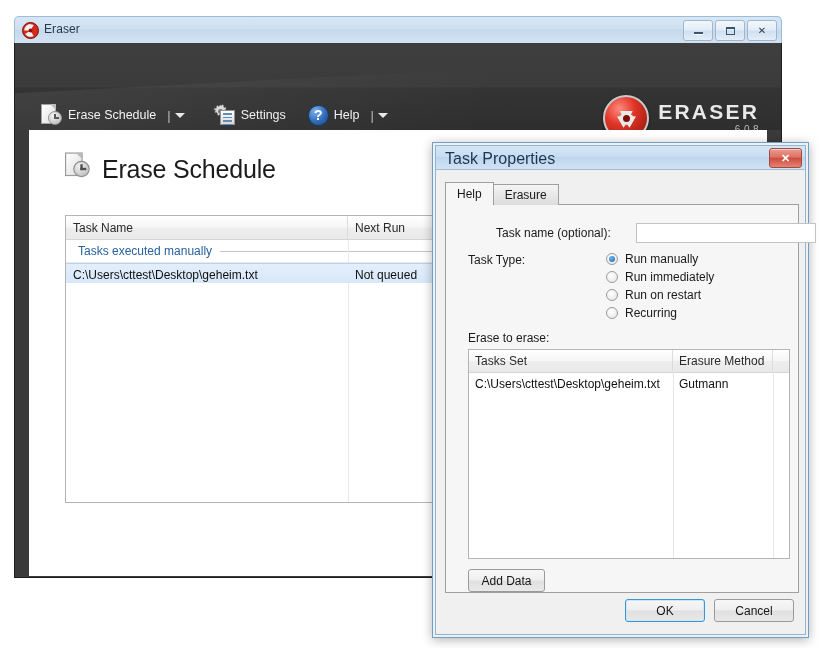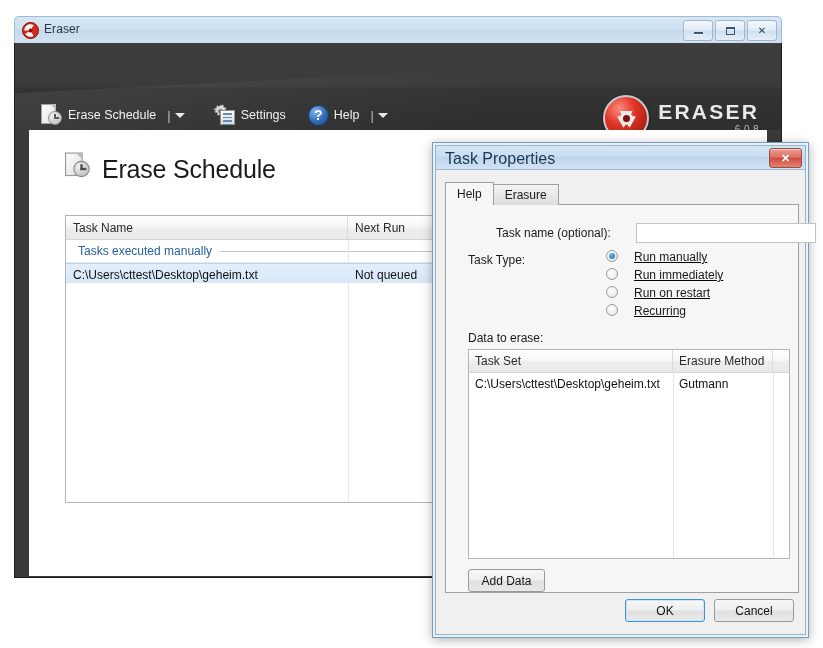--- a/index.html
+++ b/index.html
@@ -521,11 +521,10 @@
   }
   .radio-item {
     display: flex;
-    align-items: flex-start;
+    align-items: center;
     height: 18px;
-    gap: 16px;
+    gap: 7px;
     margin-bottom: 0px;
-    text-decoration: underline;
   }
   .radio {
     width: 12px; height: 12px;

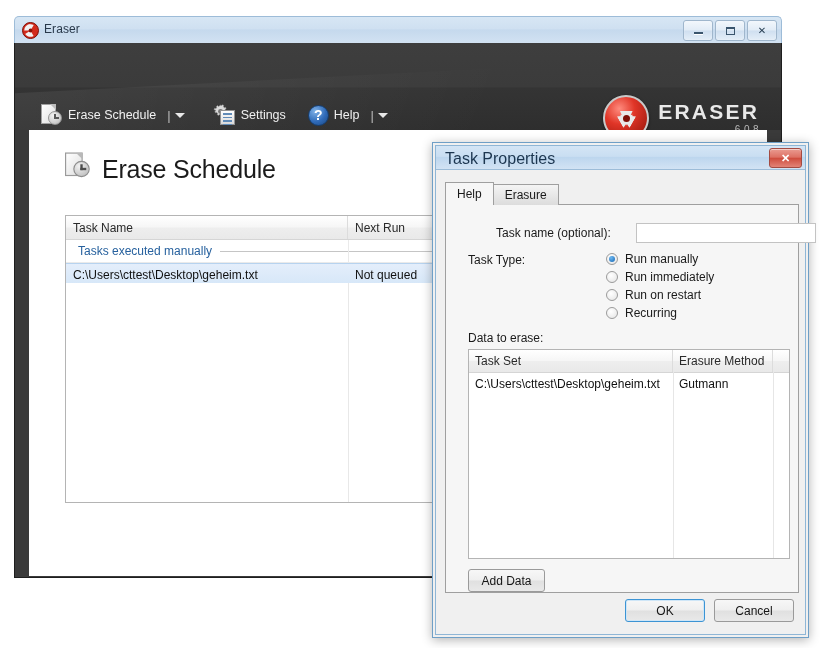--- a/index.html
+++ b/index.html
@@ -837,7 +837,7 @@
             </div>
           </div>
 
-          <div class="data-label">Data to erase:</div>
+          <div class="data-label">Erase to erase:</div>
 
           <div class="ds-table">
             <div class="ds-header">

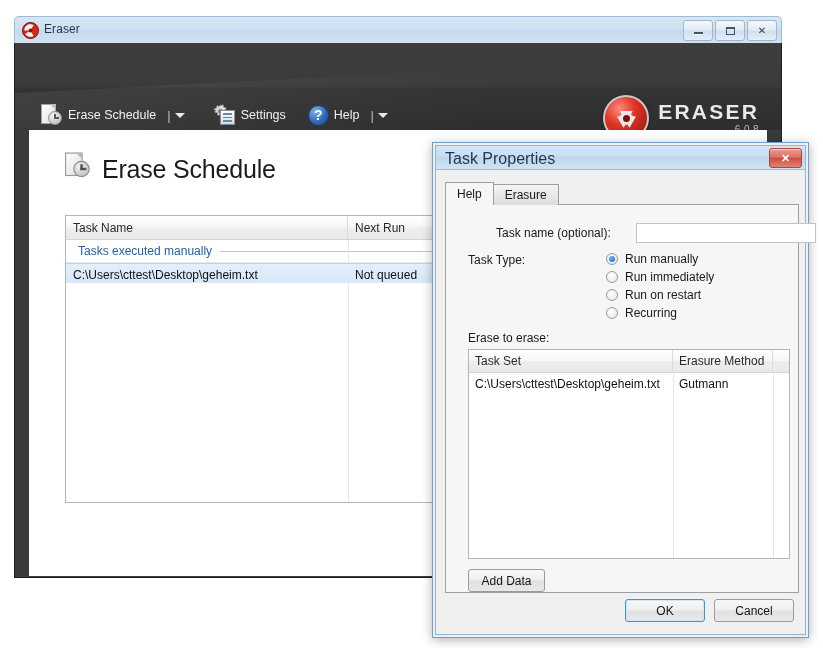--- a/index.html
+++ b/index.html
@@ -841,7 +841,7 @@
 
           <div class="ds-table">
             <div class="ds-header">
-              <div class="ds-th d1">Task Set</div>
+              <div class="ds-th d1">Tasks Set</div>
               <div class="ds-th d2">Erasure Method</div>
               <div class="ds-th d3"></div>
             </div>

